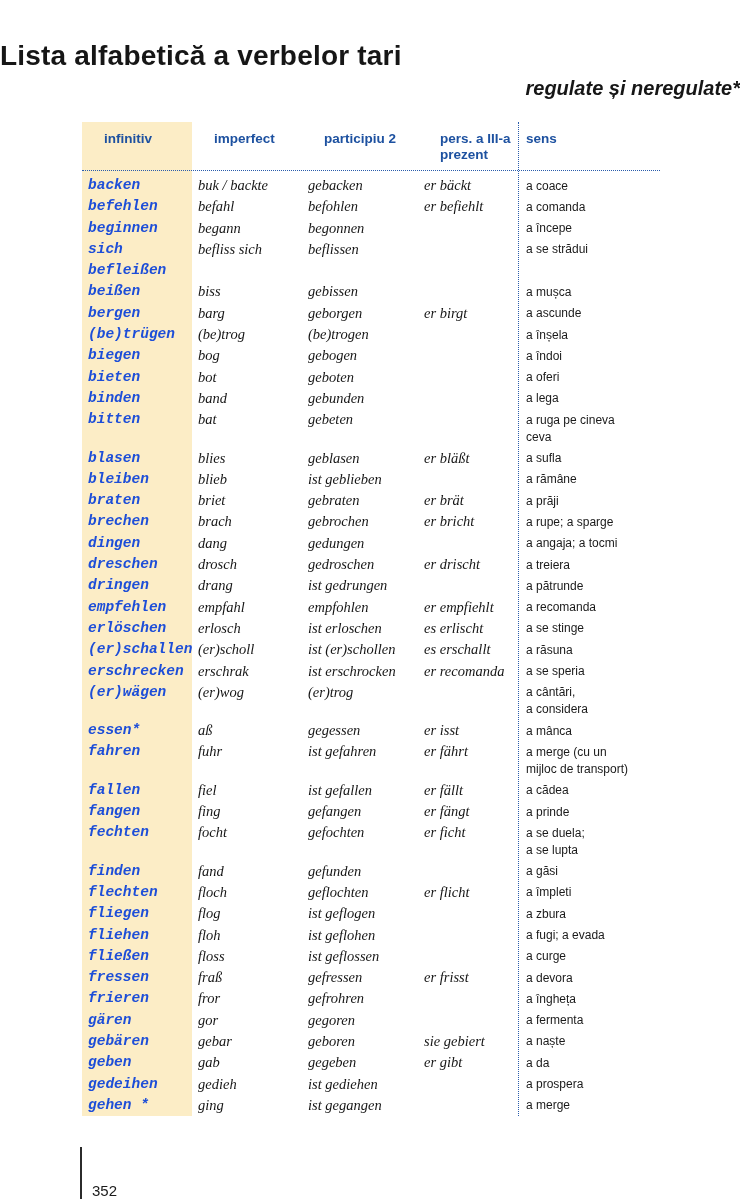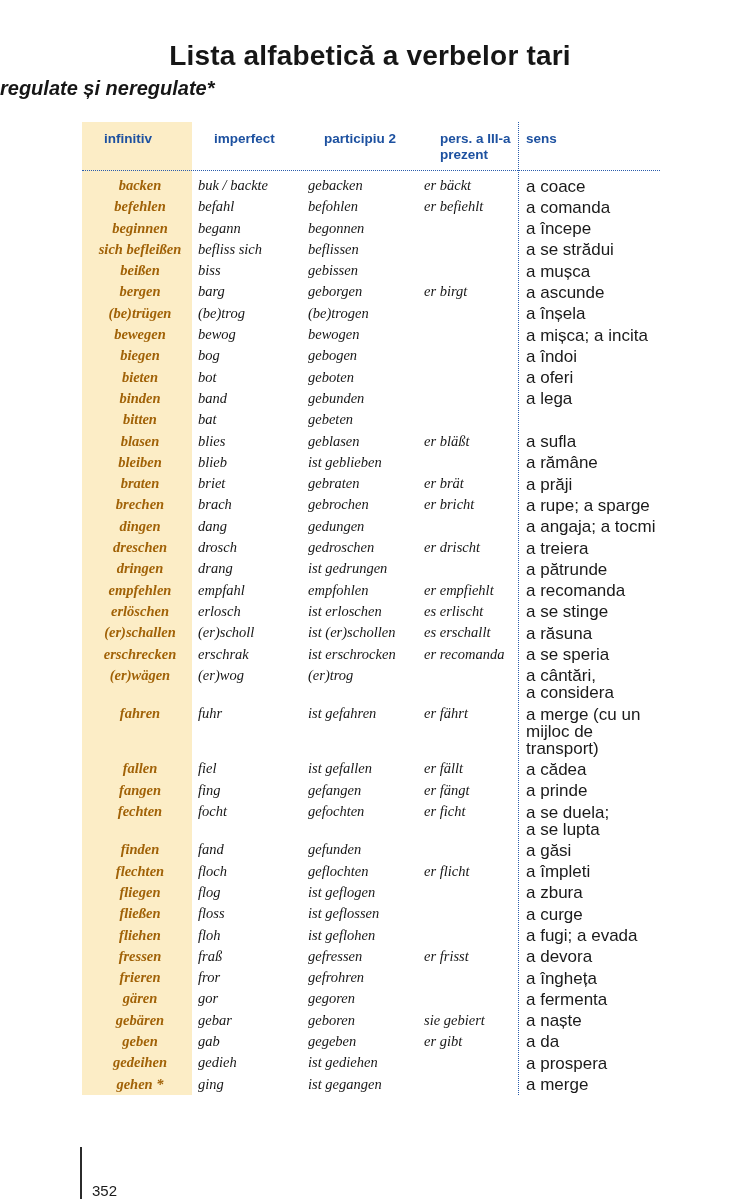--- a/index.html
+++ b/index.html
@@ -9,7 +9,7 @@
     font-family:"Liberation Sans", sans-serif; color:#1a1a1a;
   }
   .title {
-    text-align:center; font-size:28px; font-weight:bold; letter-spacing:.2px;
+    text-align:left; font-size:28px; font-weight:bold; letter-spacing:.2px;
     margin-top:40px; color:#161616;
   }
   .subtitle {

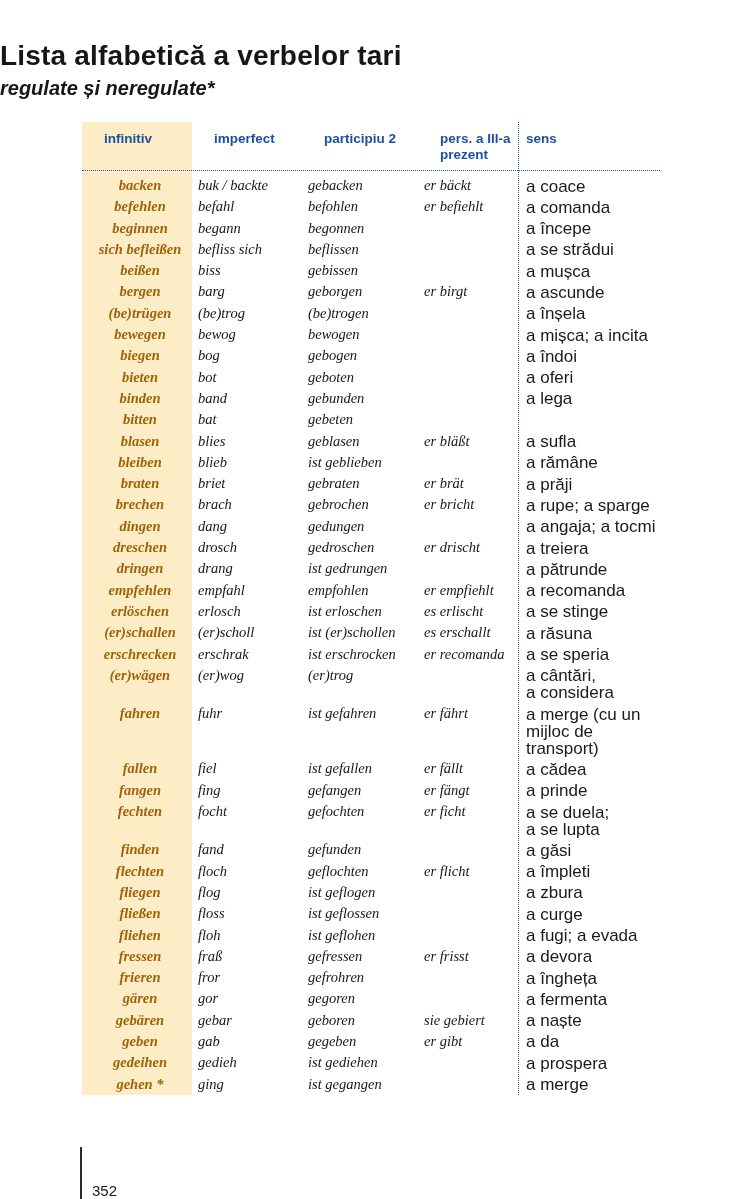--- a/index.html
+++ b/index.html
@@ -13,7 +13,7 @@
     margin-top:40px; color:#161616;
   }
   .subtitle {
-    text-align:left; font-size:20px; font-style:italic; font-weight:600;
+    text-align:right; font-size:20px; font-style:italic; font-weight:600;
     margin-top:5px; color:#161616;
   }
   .table { position:relative; width:578px; margin:22px 0 0 82px; }

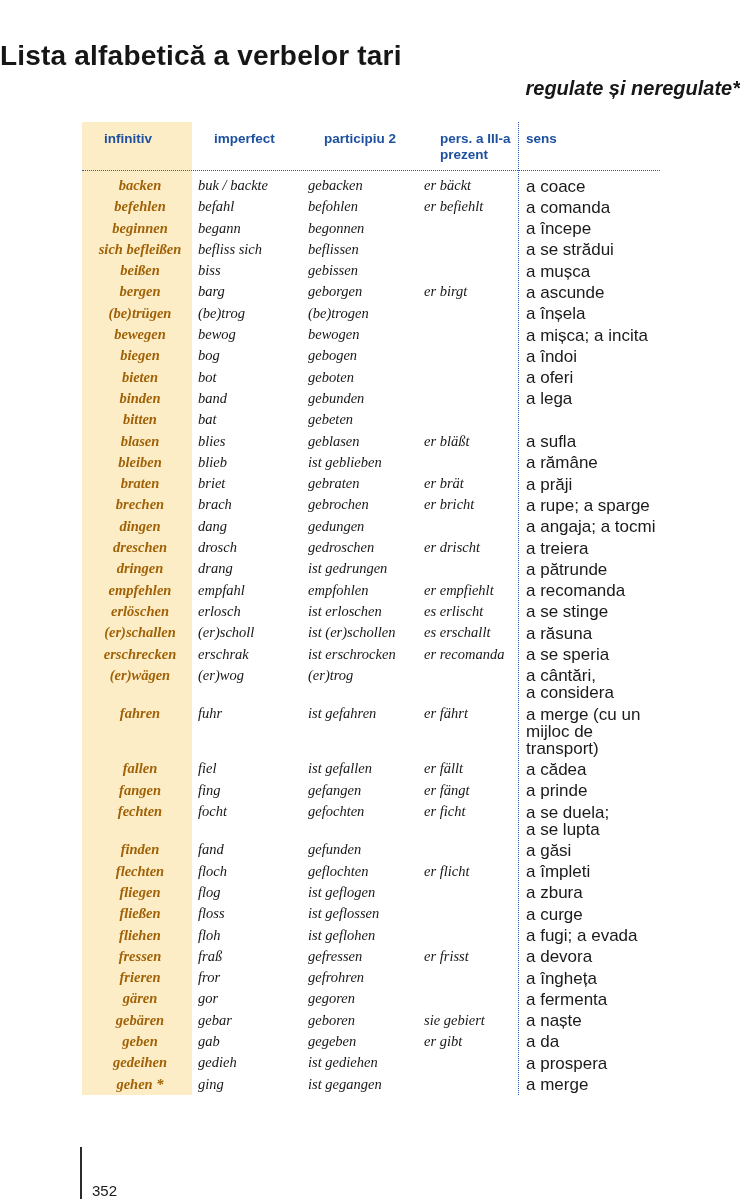--- a/index.html
+++ b/index.html
@@ -41,9 +41,8 @@
   .tbody { padding-top:4px; position:relative; z-index:1; }
   .td { padding-left:6px; font-size:14.5px; line-height:21.3px; }
   .td.col0 {
-    font-family:Liberation Serif, serif; font-style:italic; font-weight:bold;
-    color:#a16207;
-    text-align:center;
+    font-family:Liberation Mono, monospace; font-style:italic; font-weight:bold;
+    color:#1d4ed8;
   }
   .td.col1, .td.col2, .td.col3 {
     font-family:"Liberation Serif", serif; font-style:italic; color:#161616;

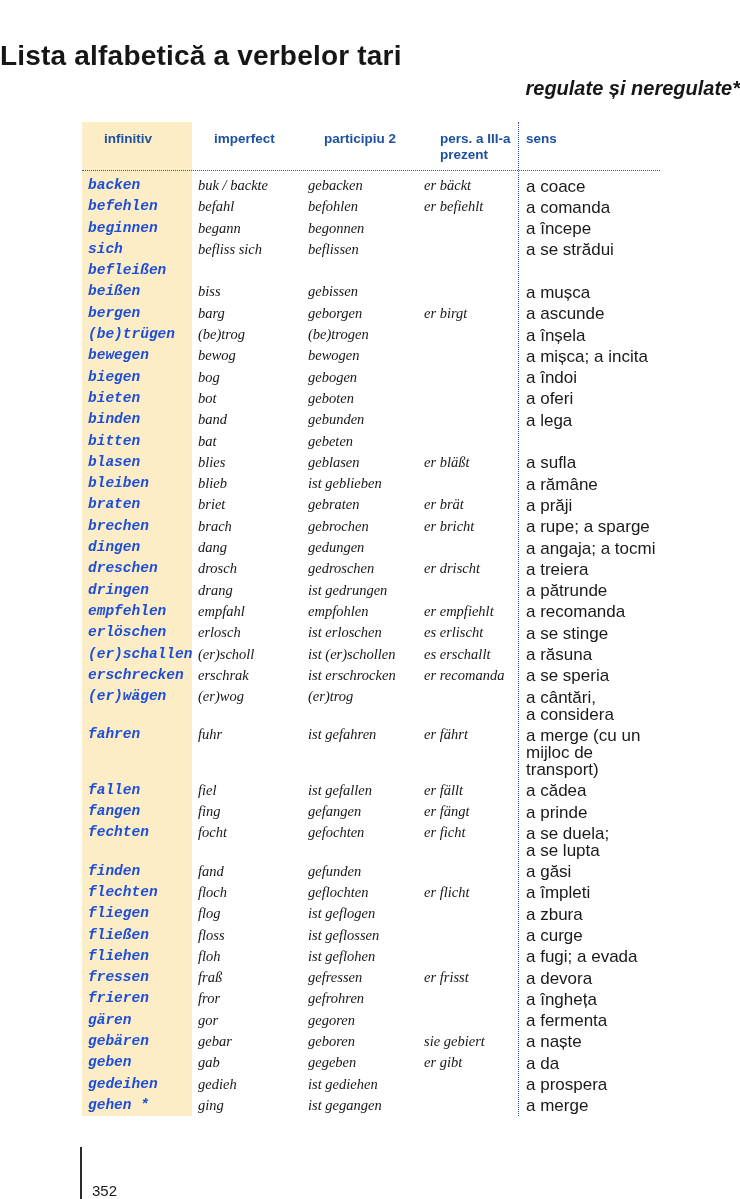--- a/index.html
+++ b/index.html
@@ -48,7 +48,7 @@
     font-family:"Liberation Serif", serif; font-style:italic; color:#161616;
   }
   .td.col4 {
-    font-family:"Liberation Sans", sans-serif; font-size:17px; line-height:17px;
+    font-family:"Liberation Sans", sans-serif; font-size:12px; line-height:17px;
     padding-top:2.5px; padding-bottom:1.8px; padding-left:8px;
     white-space:pre-line; color:#1a1a1a;
   }

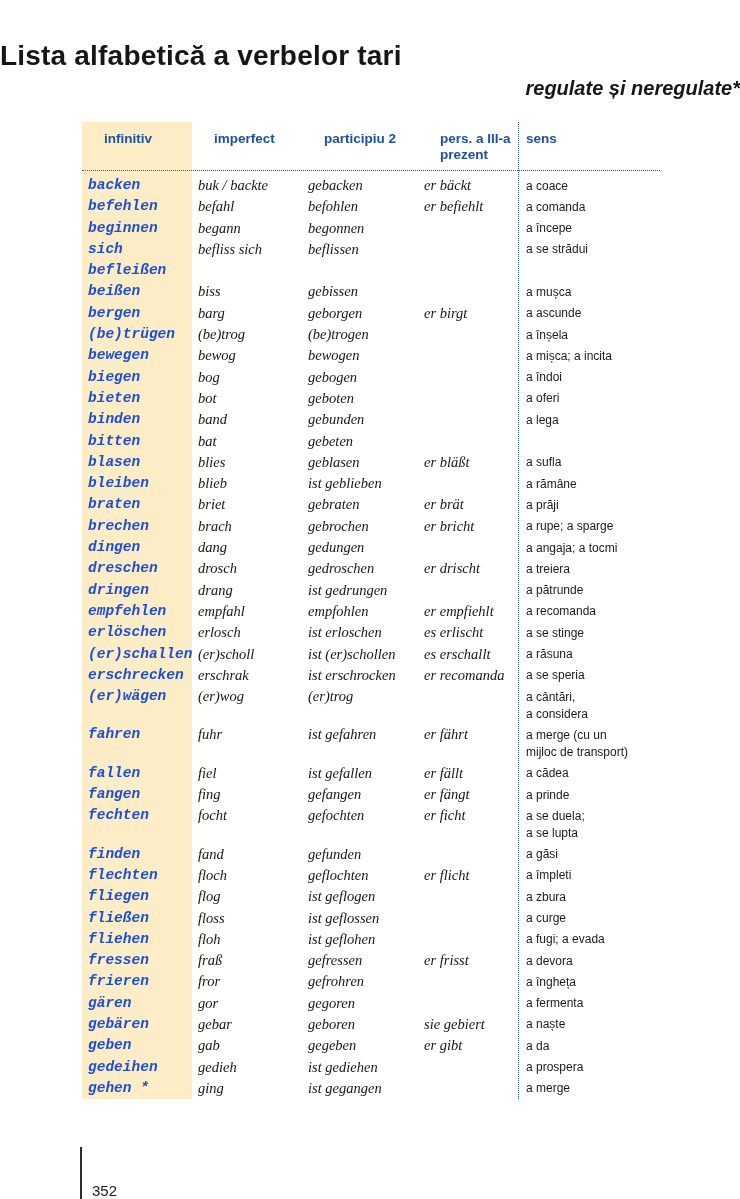--- a/index.html
+++ b/index.html
@@ -130,13 +130,6 @@
           <div class="td col4">a înșela</div>
         </div>
         <div class="tr">
-          <div class="td col0">bewegen</div>
-          <div class="td col1">bewog</div>
-          <div class="td col2">bewogen</div>
-          <div class="td col3"></div>
-          <div class="td col4">a mișca; a incita</div>
-        </div>
-        <div class="tr">
           <div class="td col0">biegen</div>
           <div class="td col1">bog</div>
           <div class="td col2">gebogen</div>

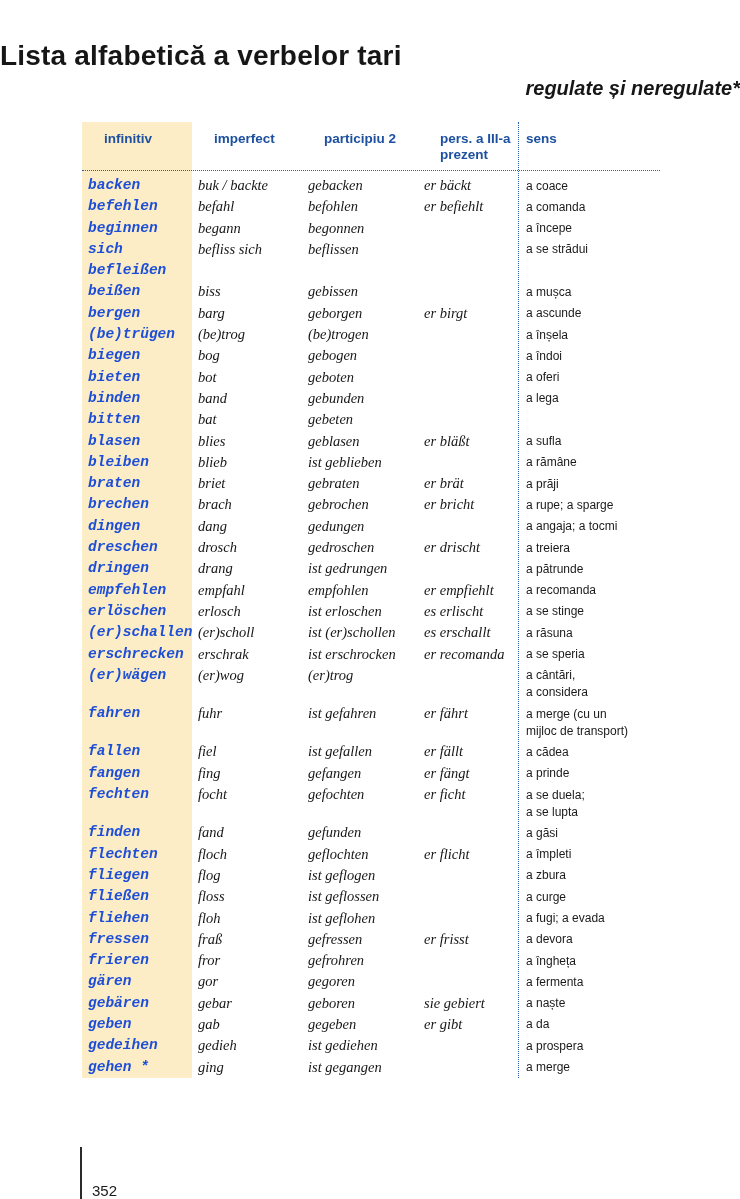--- a/index.html
+++ b/index.html
@@ -155,6 +155,8 @@
           <div class="td col1">bat</div>
           <div class="td col2">gebeten</div>
           <div class="td col3"></div>
+          <div class="td col4">a ruga pe cineva
+ceva</div>
         </div>
         <div class="tr">
           <div class="td col0">blasen</div>

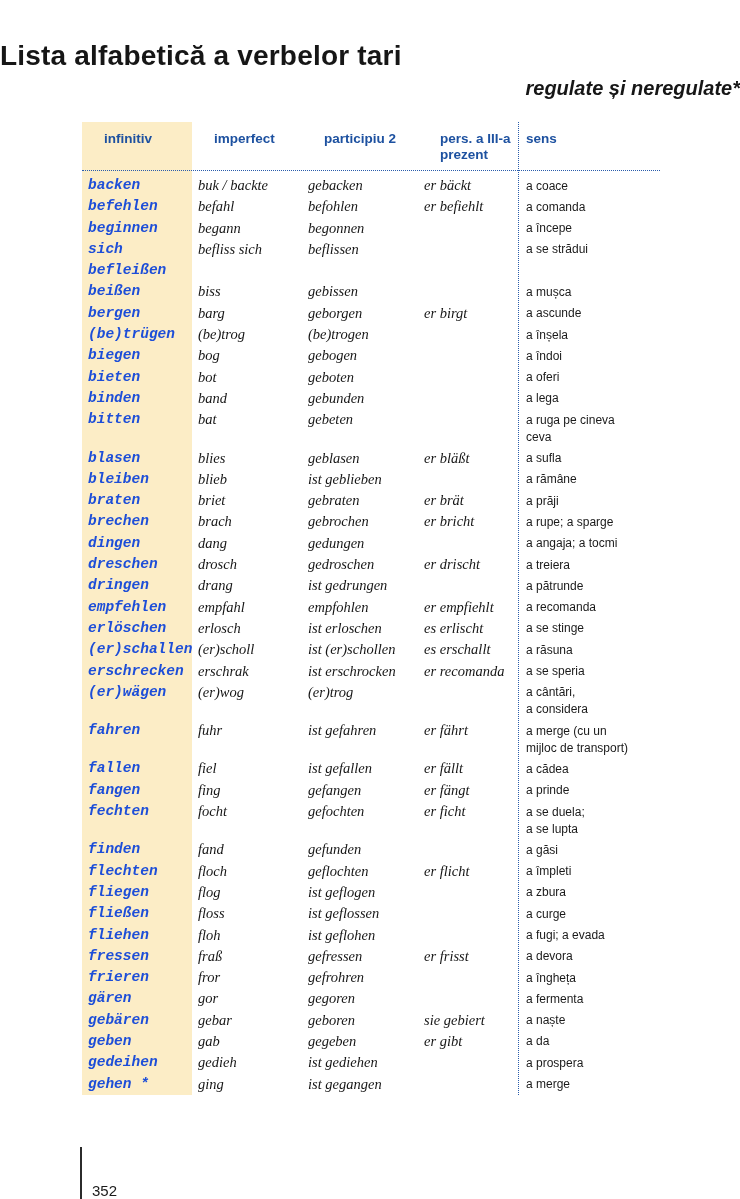--- a/index.html
+++ b/index.html
@@ -244,6 +244,13 @@
 a considera</div>
         </div>
         <div class="tr">
+          <div class="td col0">essen*</div>
+          <div class="td col1">aß</div>
+          <div class="td col2">gegessen</div>
+          <div class="td col3">er isst</div>
+          <div class="td col4">a mânca</div>
+        </div>
+        <div class="tr">
           <div class="td col0">fahren</div>
           <div class="td col1">fuhr</div>
           <div class="td col2">ist gefahren</div>

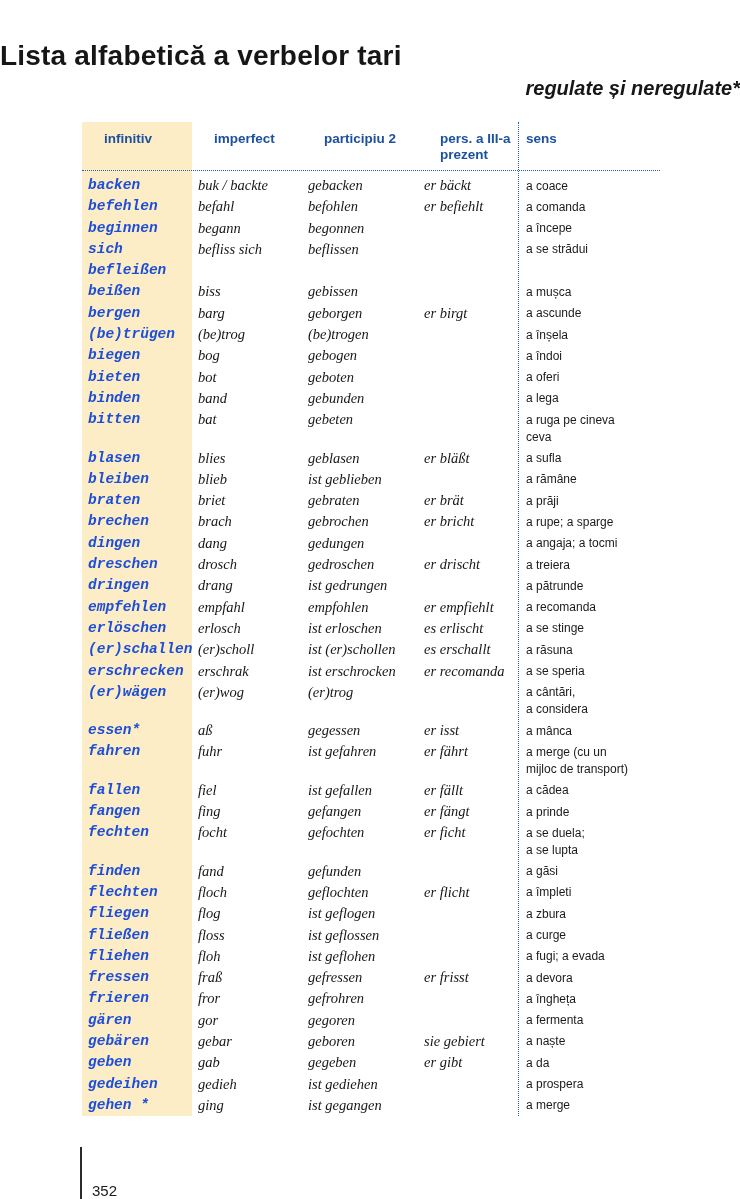--- a/index.html
+++ b/index.html
@@ -302,18 +302,18 @@
           <div class="td col4">a zbura</div>
         </div>
         <div class="tr">
+          <div class="td col0">fliehen</div>
+          <div class="td col1">floh</div>
+          <div class="td col2">ist geflohen</div>
+          <div class="td col3"></div>
+          <div class="td col4">a fugi; a evada</div>
+        </div>
+        <div class="tr">
           <div class="td col0">fließen</div>
           <div class="td col1">floss</div>
           <div class="td col2">ist geflossen</div>
           <div class="td col3"></div>
           <div class="td col4">a curge</div>
-        </div>
-        <div class="tr">
-          <div class="td col0">fliehen</div>
-          <div class="td col1">floh</div>
-          <div class="td col2">ist geflohen</div>
-          <div class="td col3"></div>
-          <div class="td col4">a fugi; a evada</div>
         </div>
         <div class="tr">
           <div class="td col0">fressen</div>

